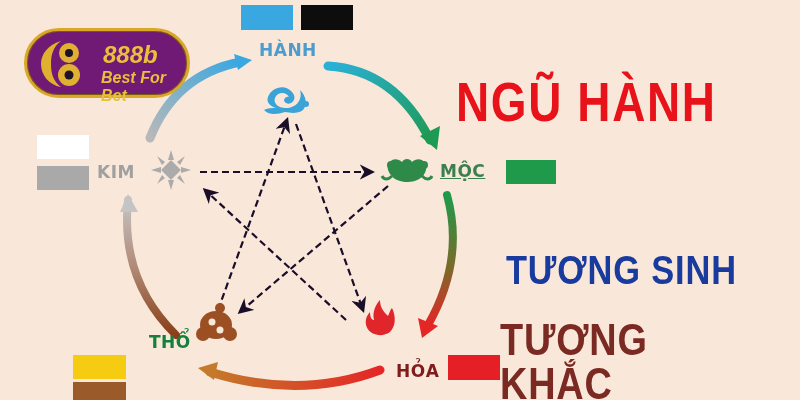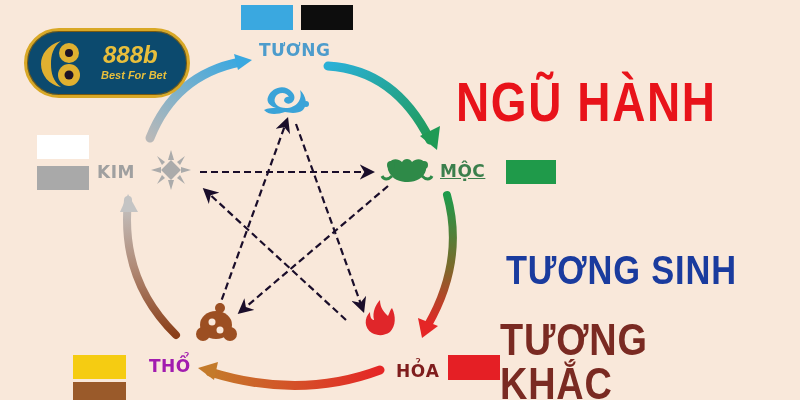--- a/index.html
+++ b/index.html
@@ -13,7 +13,7 @@
     .logo {
       position: absolute; left: 24px; top: 28px; width: 166px; height: 70px;
       border-radius: 35px;
-      background: #0c4a6e;
+      background: #701a75;
       border: 3px solid #d9a826;
       box-shadow: 0 0 0 1px #7a5a10 inset;
       box-sizing: border-box;

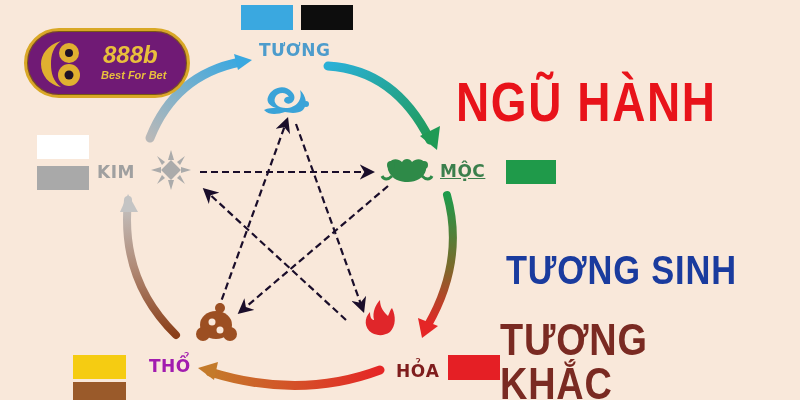--- a/index.html
+++ b/index.html
@@ -169,7 +169,7 @@
     <span class="logo-tag">Best For Bet</span>
   </div>
 
-  <span class="label" style="left:259px;top:40px;color:#4d9ccc;">TƯƠNG</span>
+  <span class="label" style="left:259px;top:40px;color:#4d9ccc;">HÀNH</span>
   <span class="label" style="left:440px;top:161px;color:#3b7f4c;text-decoration:underline;">MỘC</span>
   <span class="label" style="left:396px;top:361px;color:#7f1d1d;">HỎA</span>
   <span class="label" style="left:149px;top:356px;color:#a21caf;">THỔ</span>

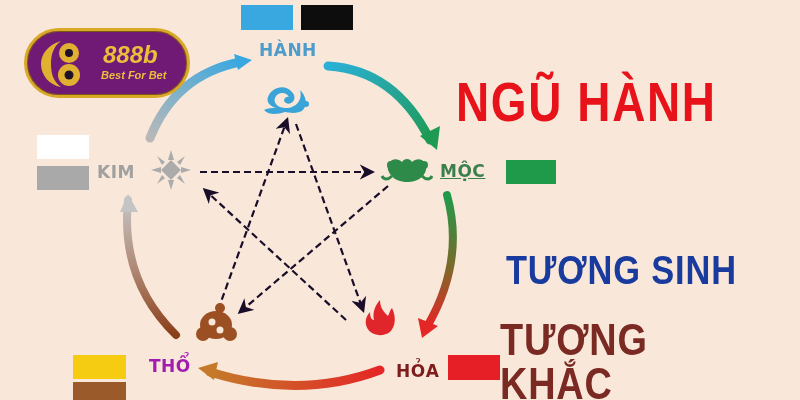--- a/index.html
+++ b/index.html
@@ -29,7 +29,7 @@
     .logo-tag {
       position: absolute; left: 74px; top: 38px;
       font-family: "Liberation Sans", sans-serif; font-weight: bold; font-style: italic;
-      font-size: 11px; color: #e9bf3c;
+      font-size: 16px; color: #e9bf3c;
     }
     .label {
       position: absolute; font-weight: bold; font-family: "DejaVu Sans", sans-serif;

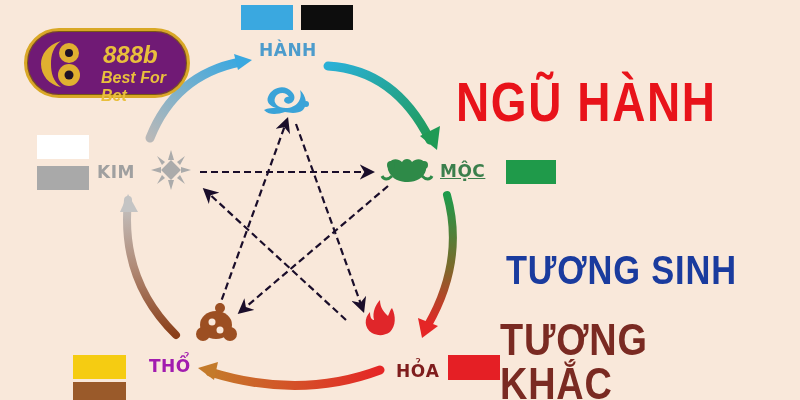--- a/index.html
+++ b/index.html
@@ -172,7 +172,7 @@
   <span class="label" style="left:259px;top:40px;color:#4d9ccc;">HÀNH</span>
   <span class="label" style="left:440px;top:161px;color:#3b7f4c;text-decoration:underline;">MỘC</span>
   <span class="label" style="left:396px;top:361px;color:#7f1d1d;">HỎA</span>
-  <span class="label" style="left:149px;top:356px;color:#a21caf;">THỔ</span>
+  <span class="label" style="left:149px;top:332px;color:#15803d;">THỔ</span>
   <span class="label" style="left:97px;top:162px;color:#a0a0a0;">KIM</span>
 
   <div class="swatch" style="left:241px;top:5px;width:52px;height:25px;background:#3aa8e0;"></div>

